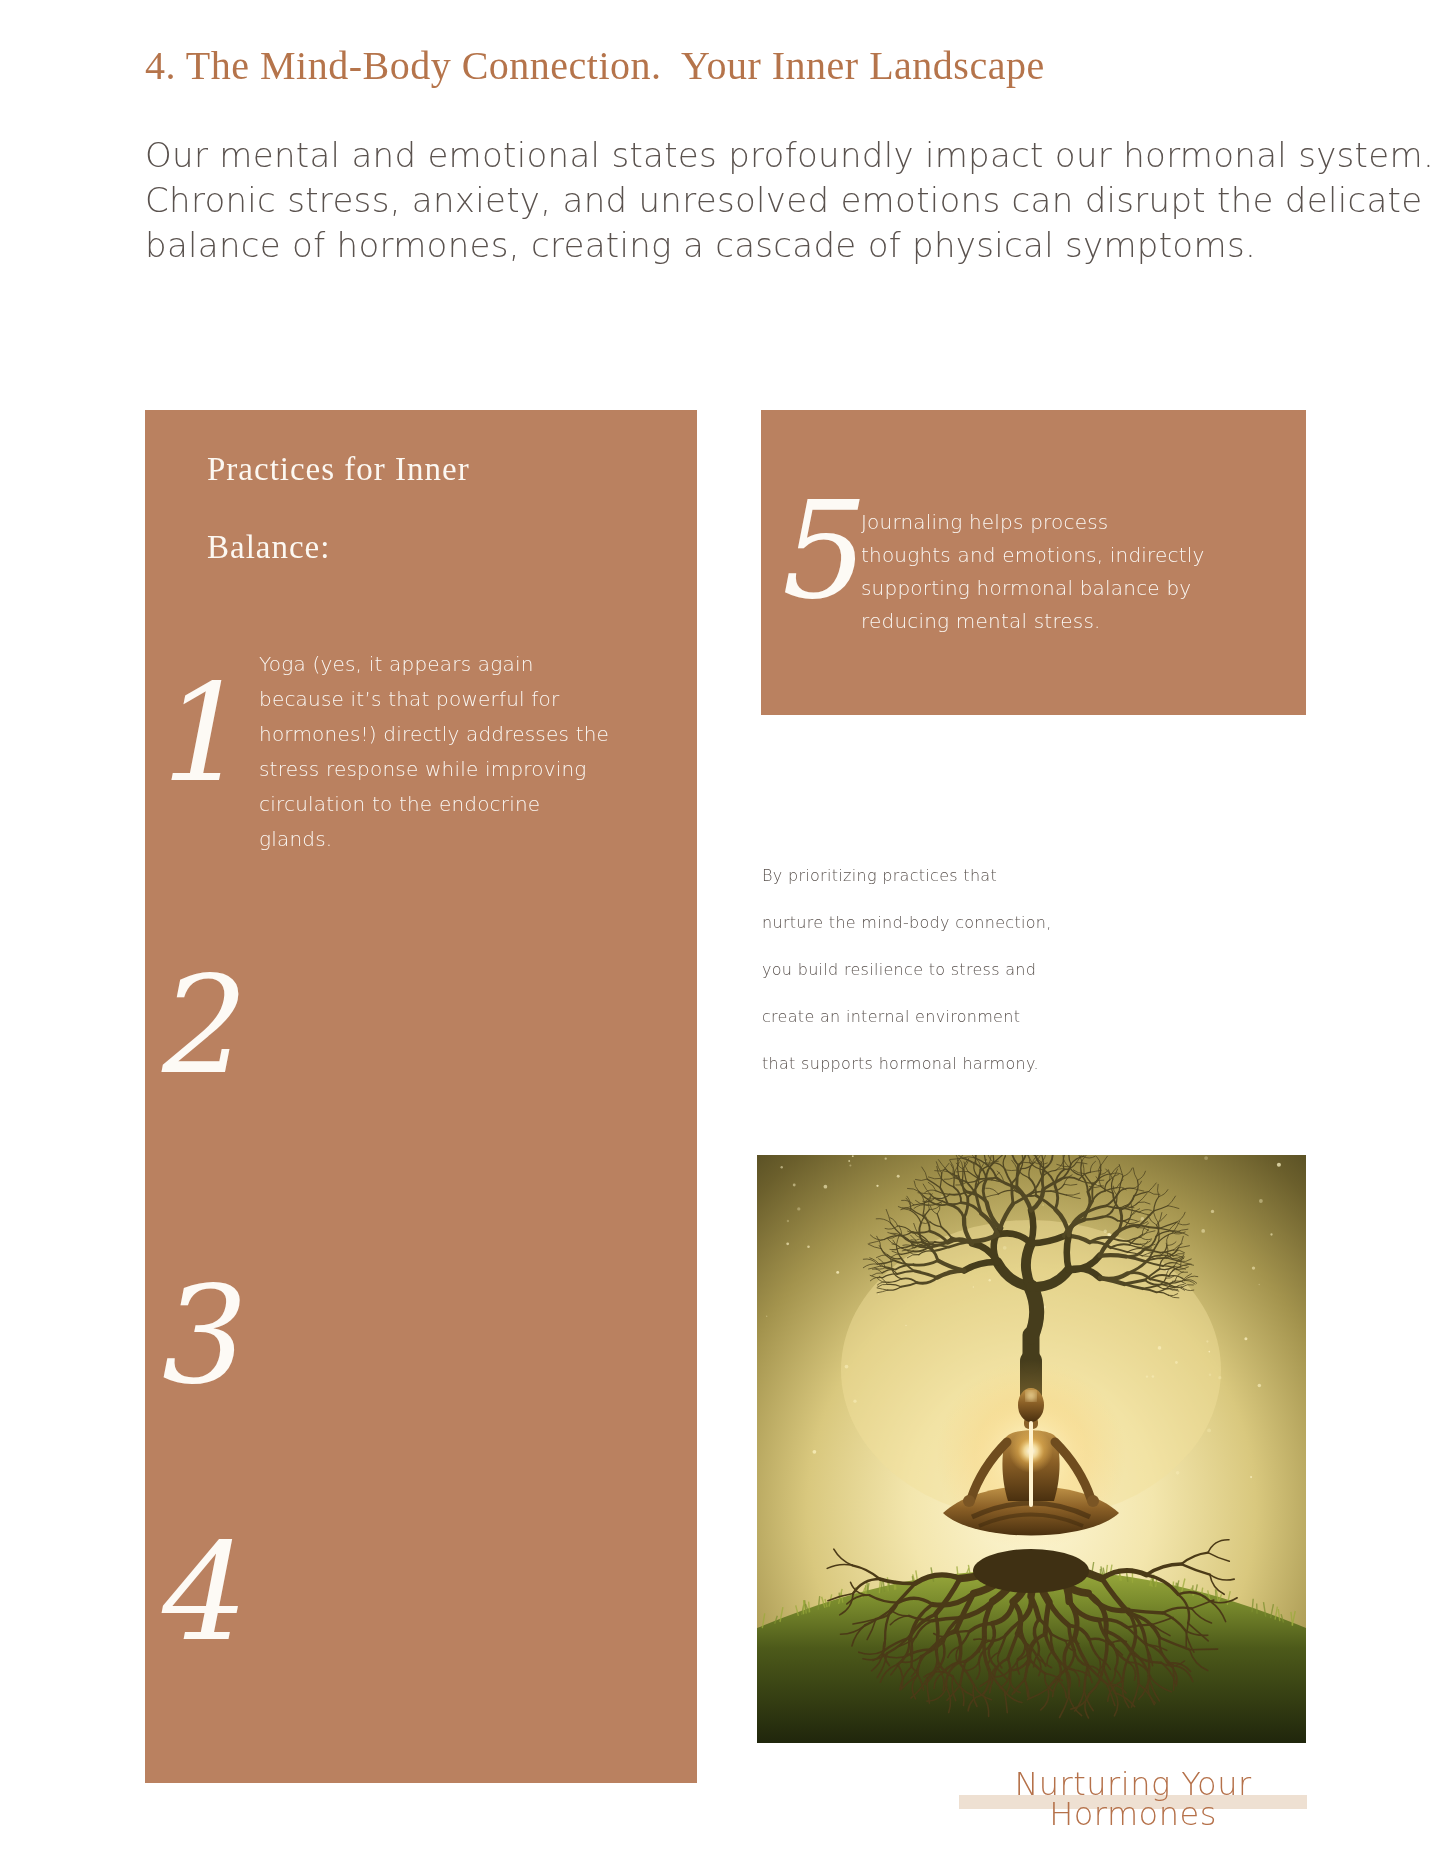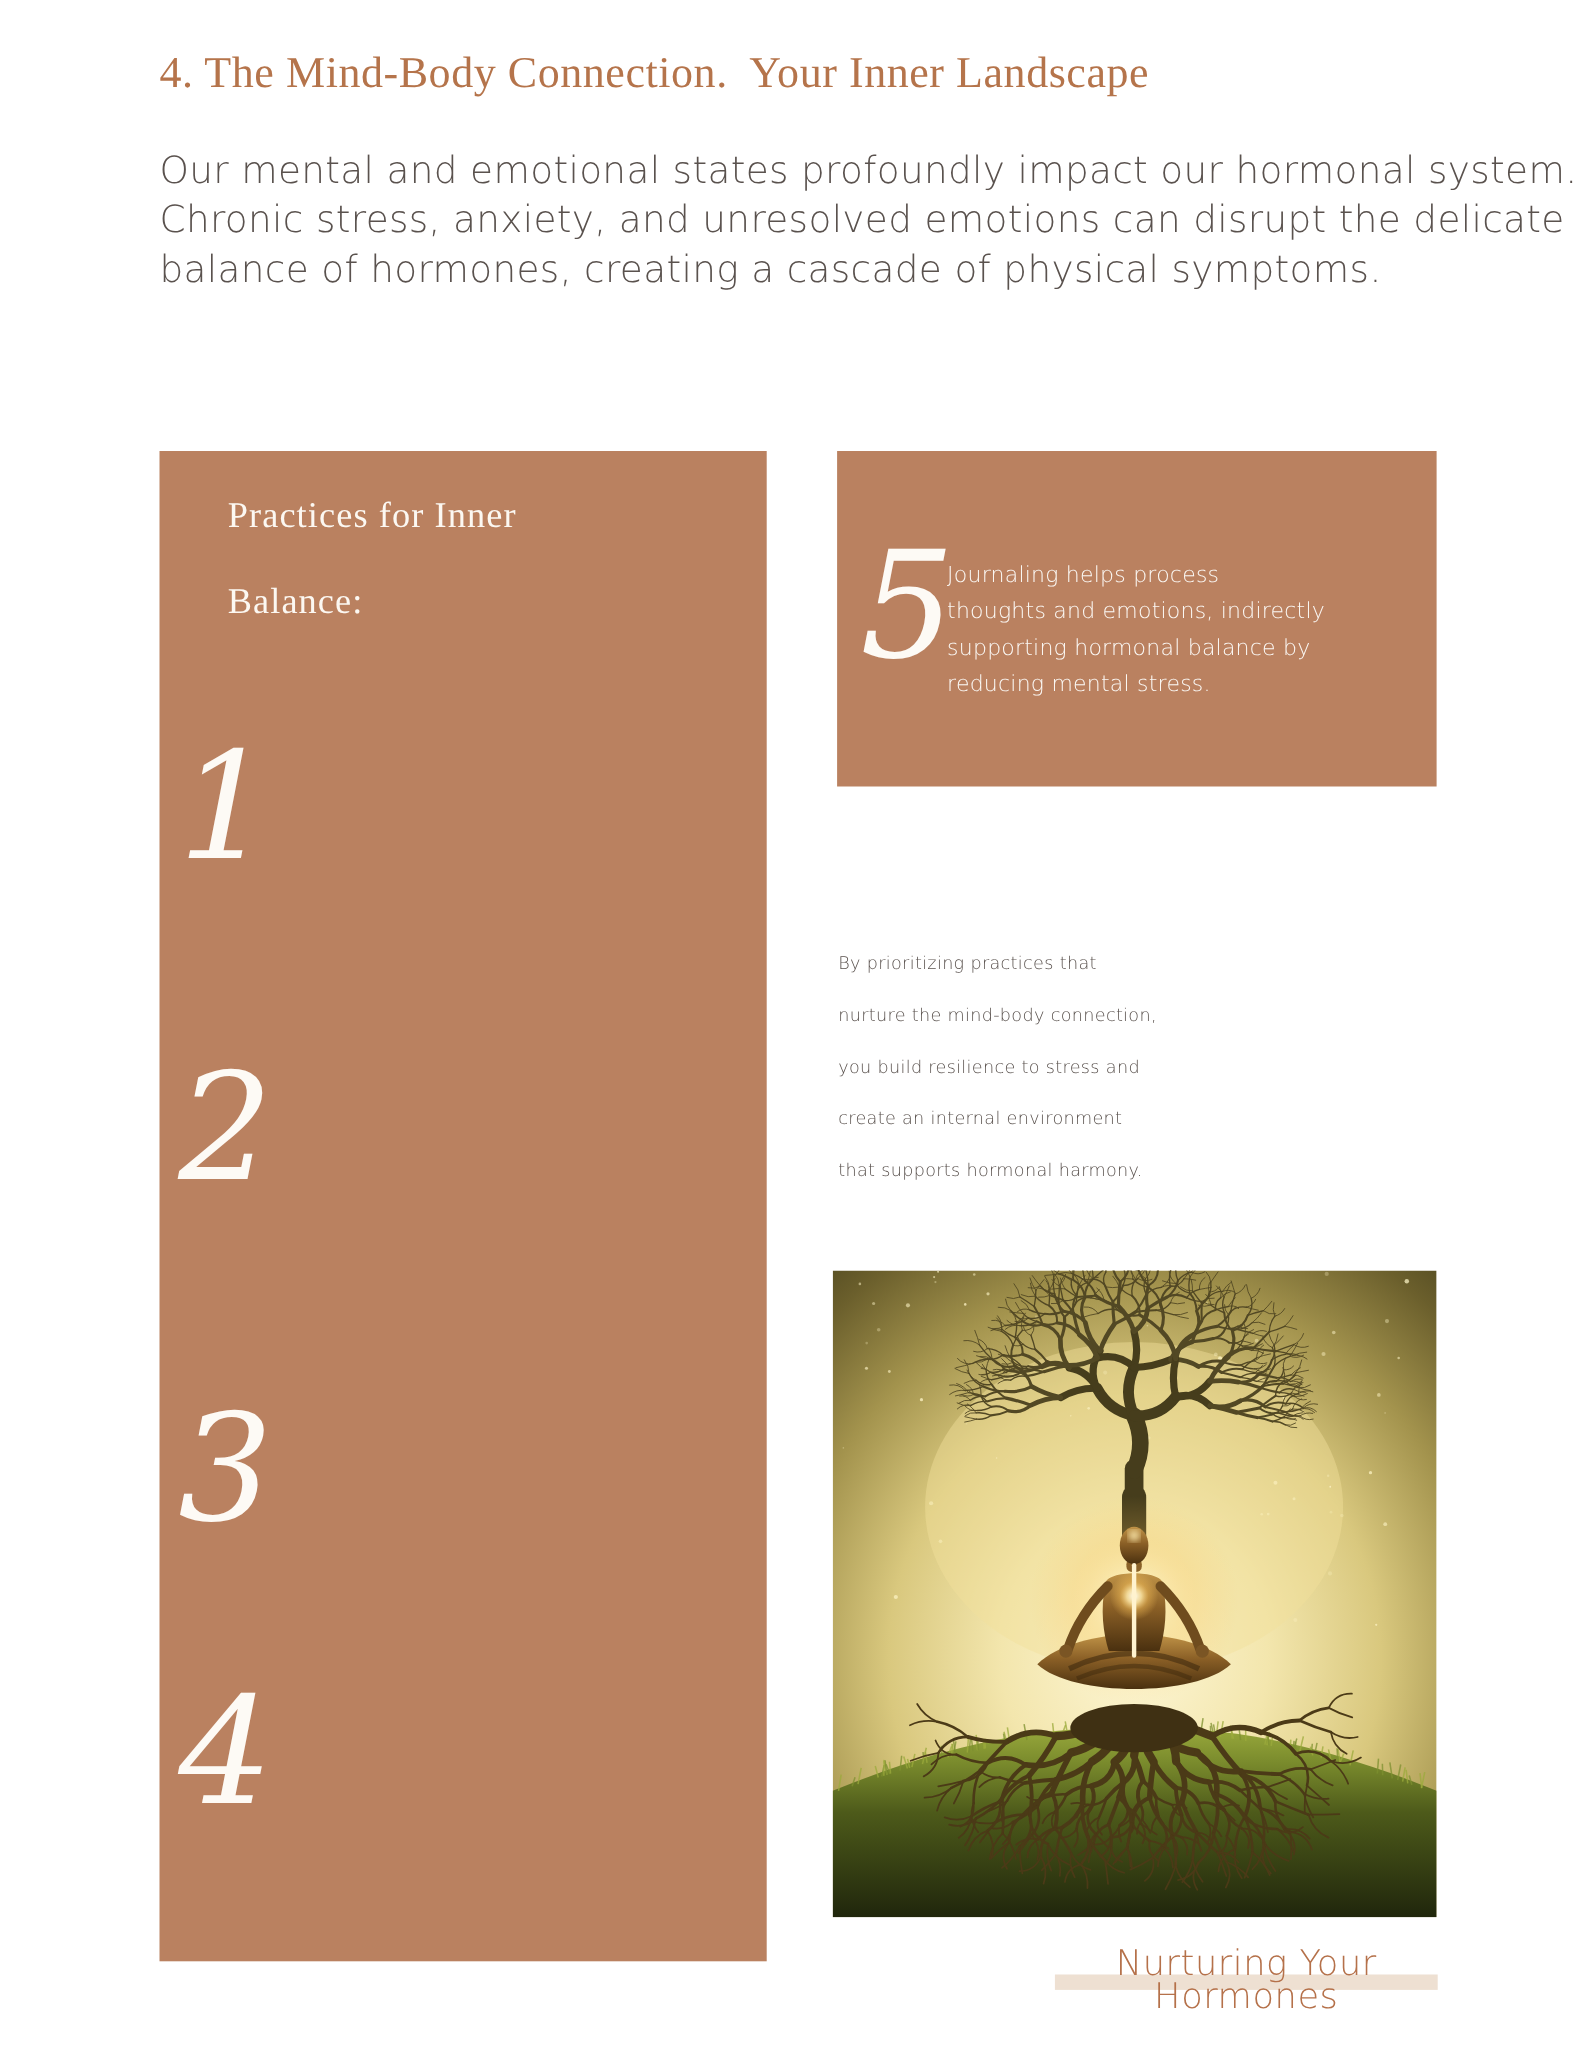--- a/index.html
+++ b/index.html
@@ -79,6 +79,12 @@
 Balance:</div>
 
     <div class="num n1">1</div>
+    <div class="itxt t1">Yoga (yes, it appears again
+because it’s that powerful for
+hormones!) directly addresses the
+stress response while improving
+circulation to the endocrine
+glands.</div>
 
     <div class="num n2">2</div>
 

